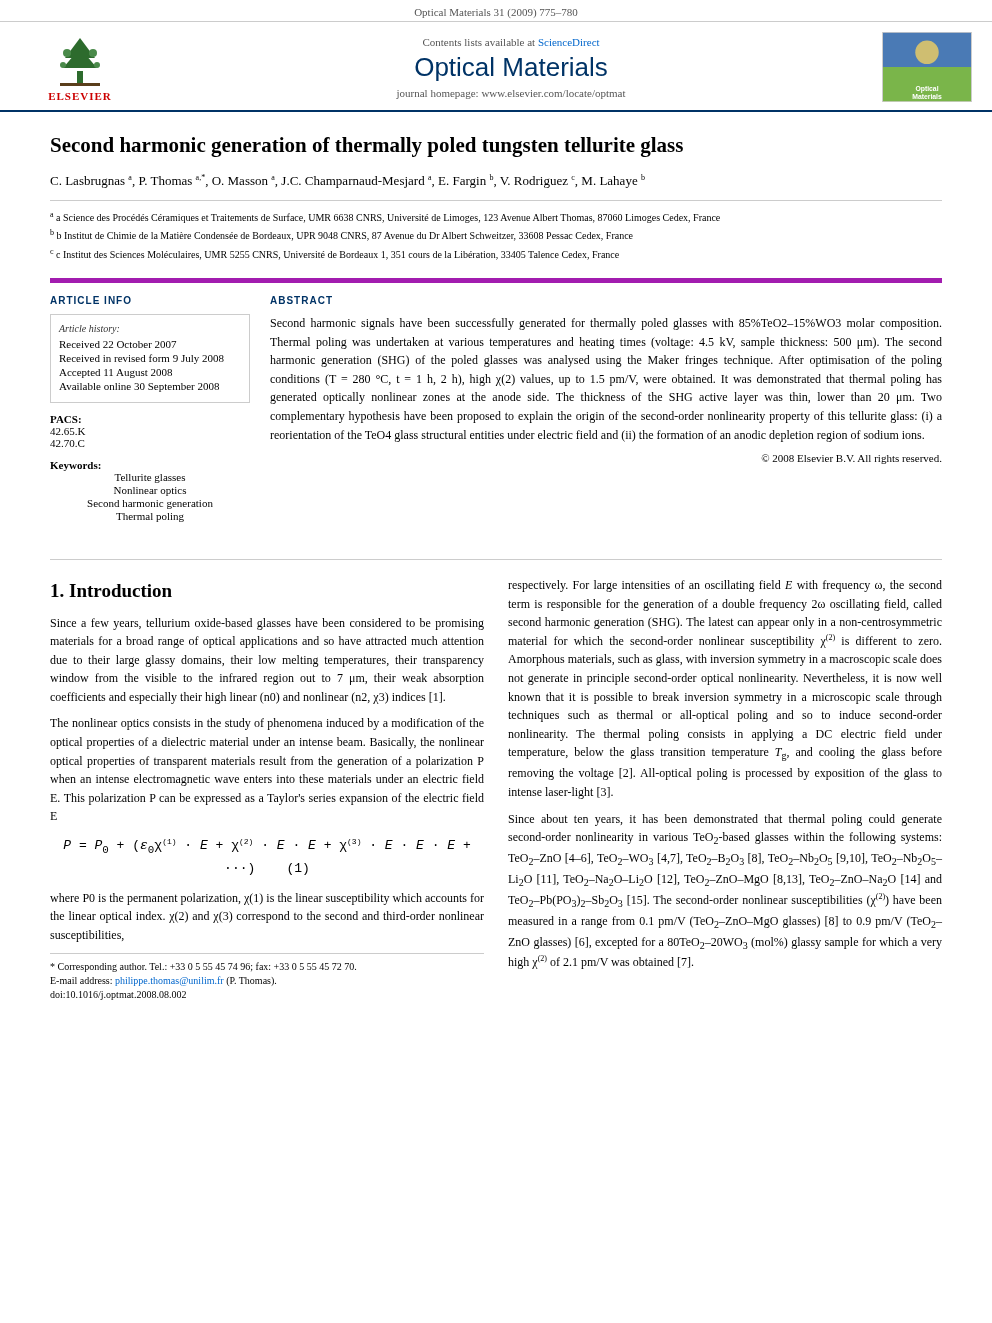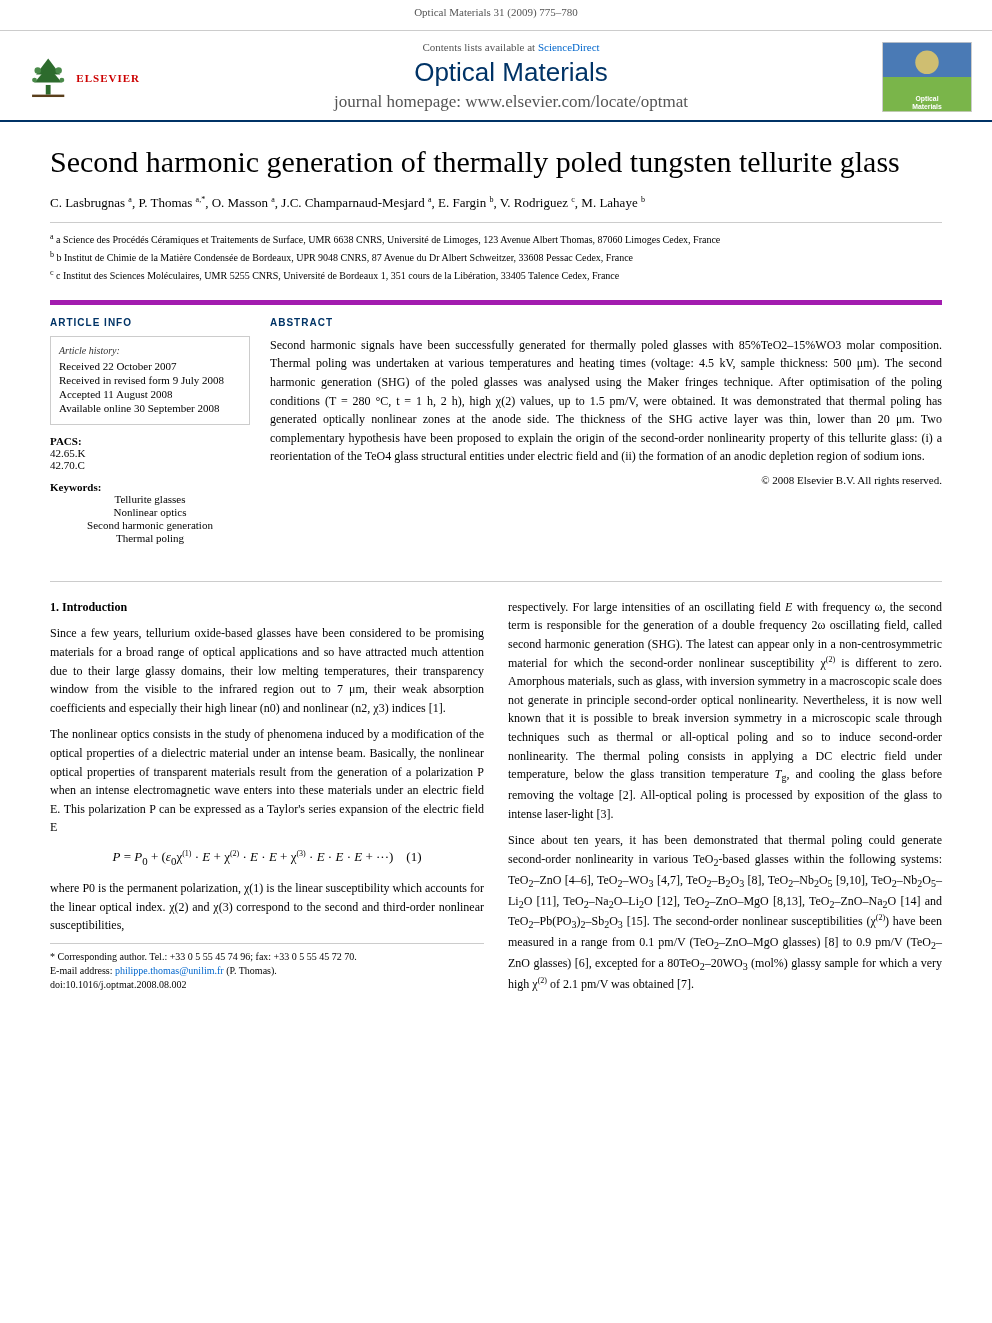--- a/index.html
+++ b/index.html
@@ -17,7 +17,7 @@
       text-align: center;
       font-size: 11px;
       color: #555;
-      padding: 6px 0 12px 0;
+      padding: 6px 0 3px 0;
       border-bottom: 1px solid #ccc;
     }
 

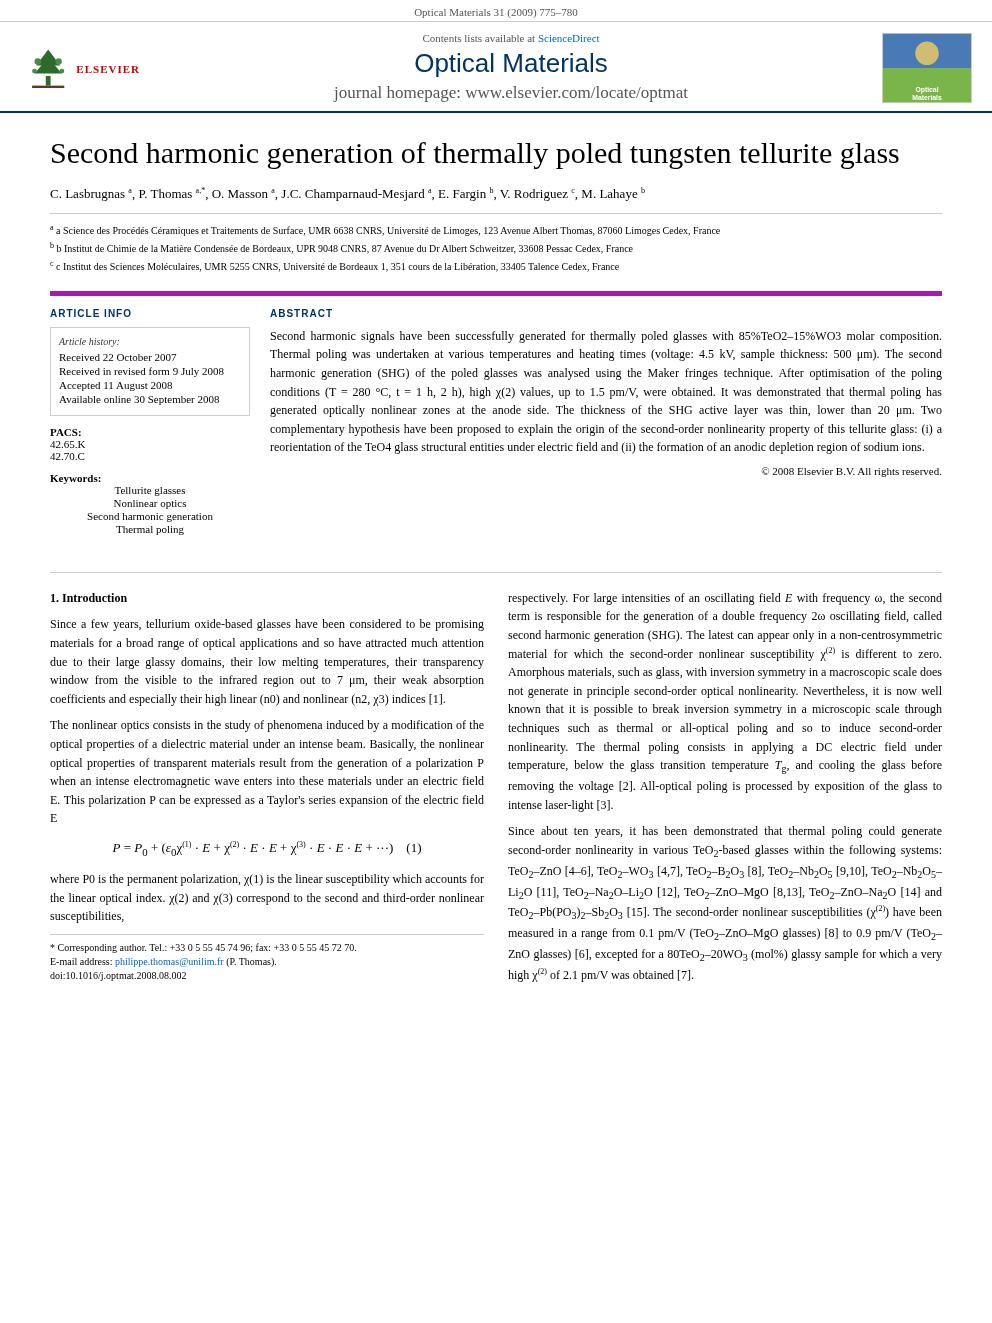--- a/index.html
+++ b/index.html
@@ -33,7 +33,7 @@
     .journal-header .elsevier-logo {
       width: 120px;
       display: flex;
-      flex-direction: row;
+      flex-direction: column;
       align-items: center;
     }
 

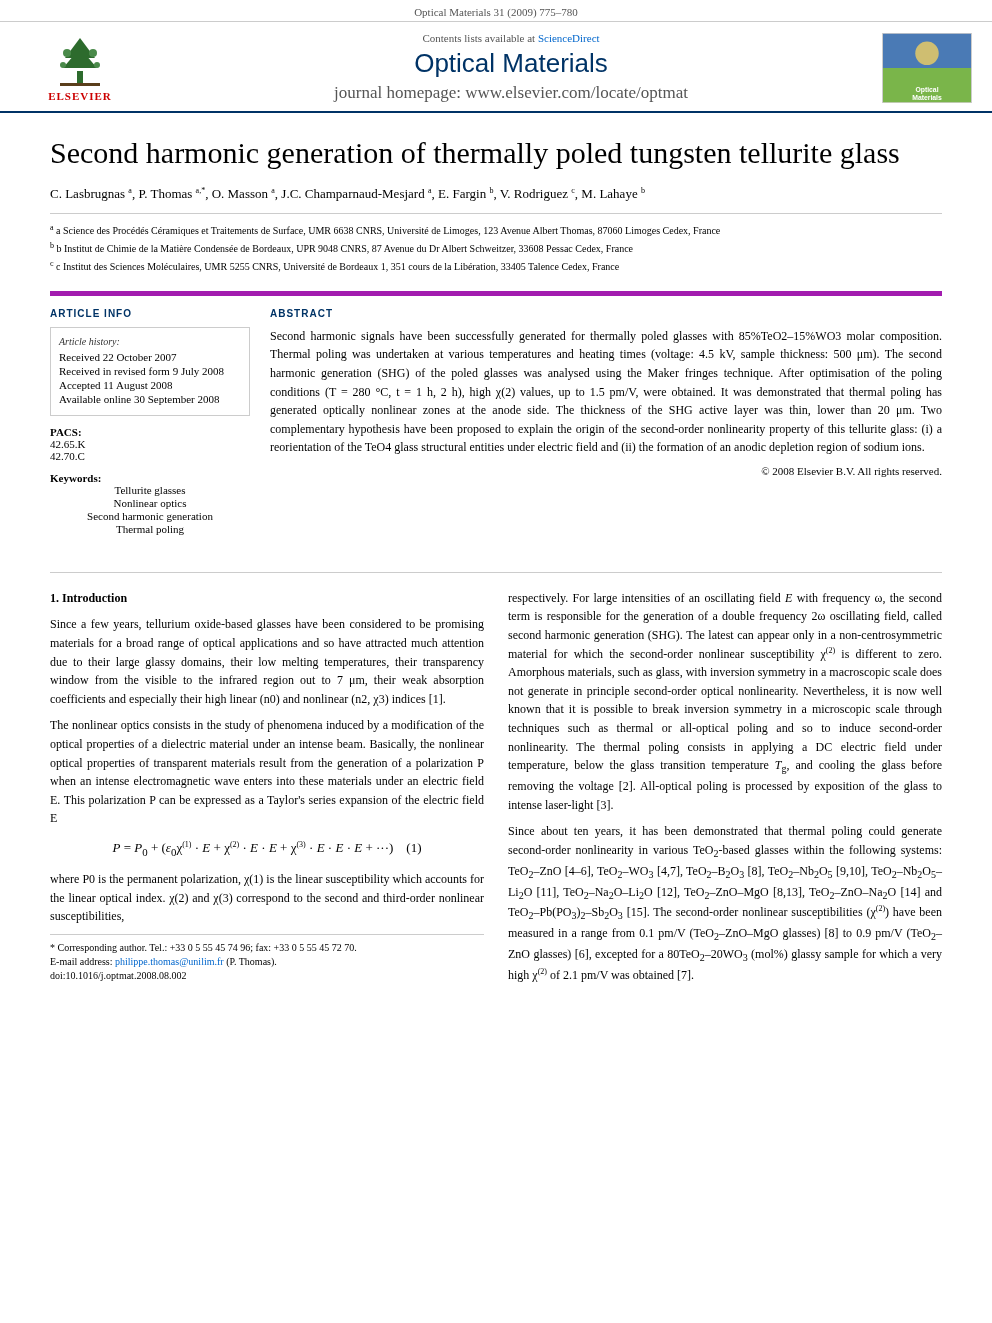--- a/index.html
+++ b/index.html
@@ -68,7 +68,7 @@
     }
 
     .journal-homepage {
-      font-size: 17px;
+      font-size: 11px;
       color: #555;
       margin-top: 4px;
     }

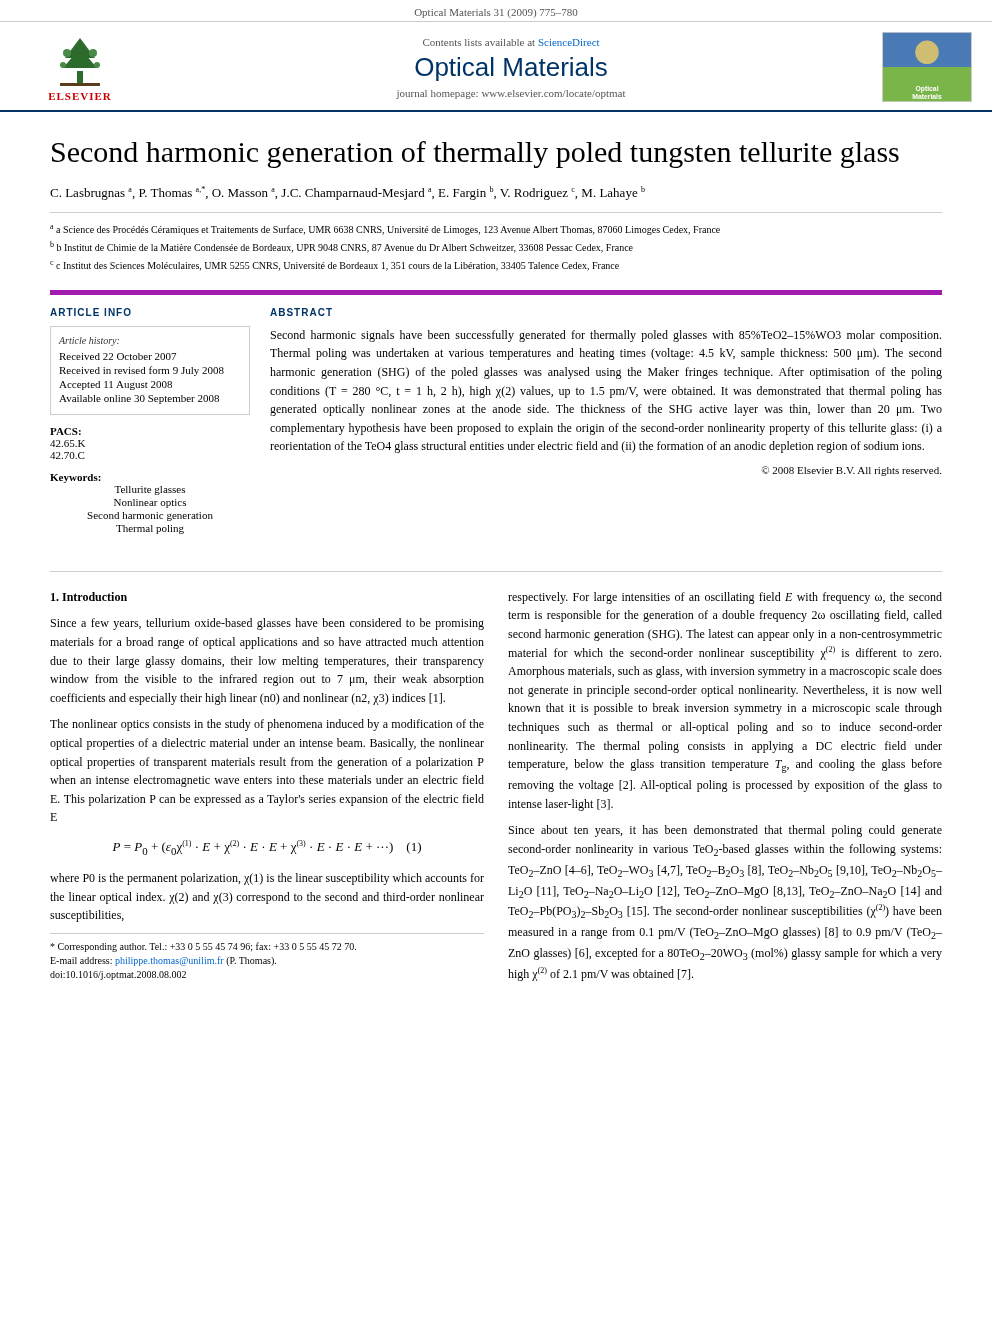--- a/index.html
+++ b/index.html
@@ -93,8 +93,8 @@
 
     
     .article-title {
-      font-size: 30px;
-      font-weight: normal;
+      font-size: 21px;
+      font-weight: bold;
       color: #000;
       margin-bottom: 12px;
       line-height: 1.3;

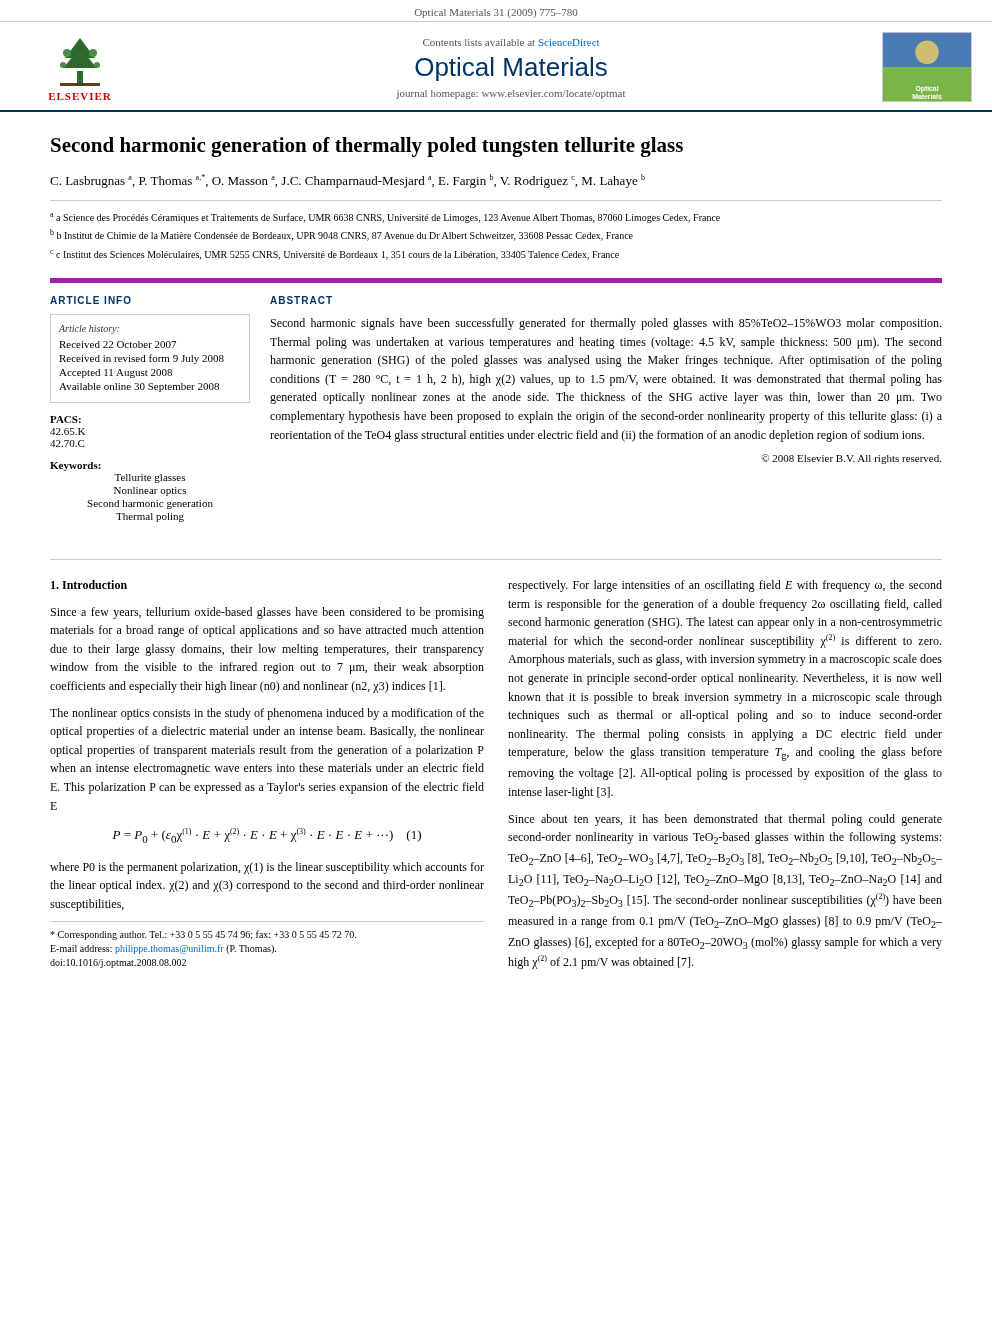--- a/index.html
+++ b/index.html
@@ -206,7 +206,7 @@
     }
 
     .section-heading {
-      font-size: 12px;
+      font-size: 19px;
       font-weight: bold;
       margin-bottom: 8px;
       color: #000;

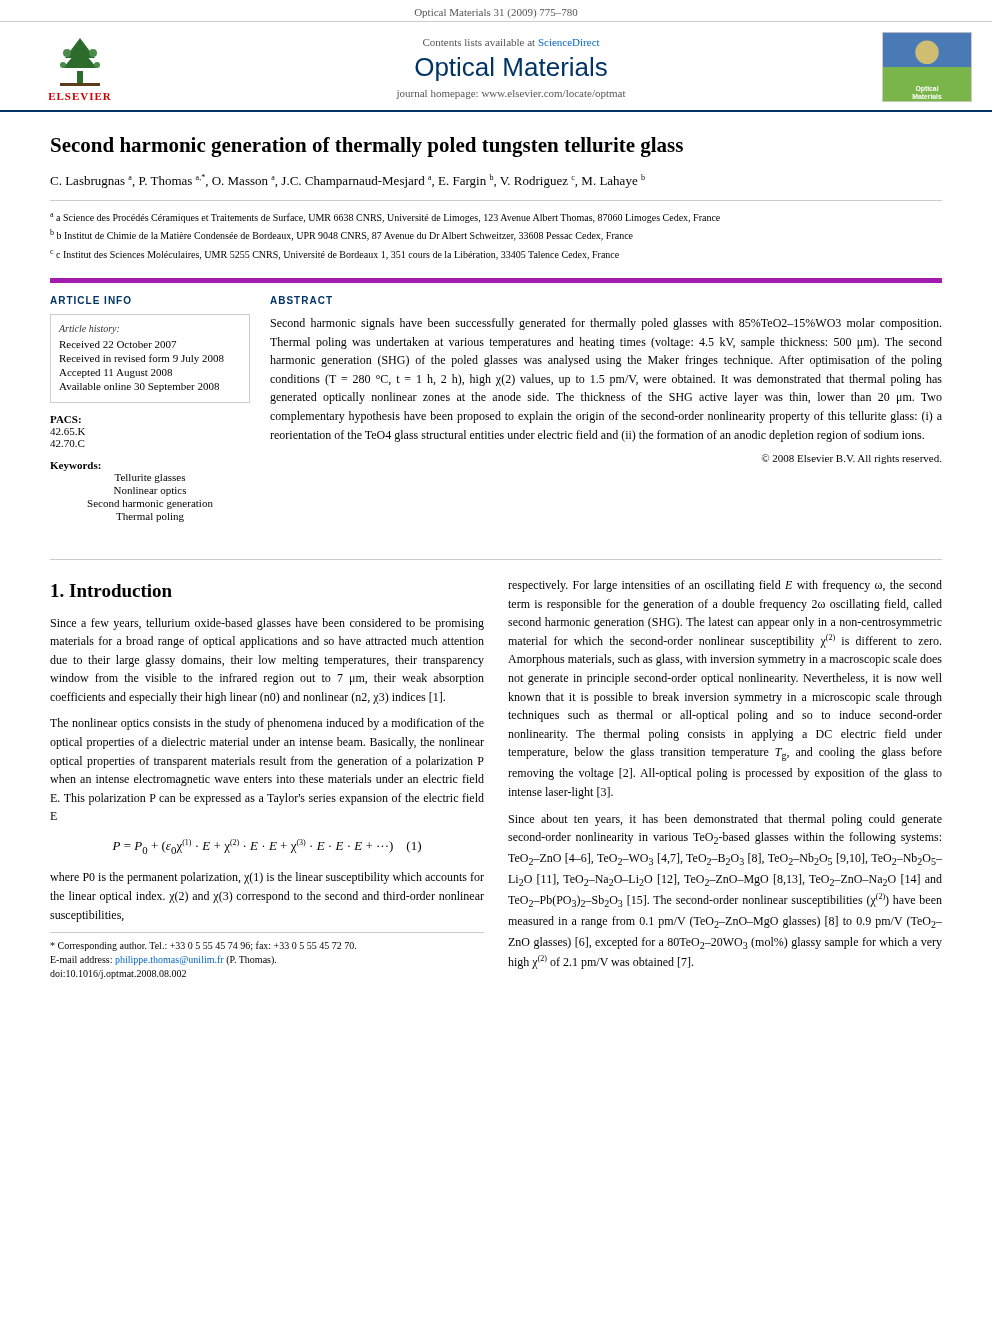--- a/index.html
+++ b/index.html
@@ -220,6 +220,7 @@
       text-align: center;
       margin: 10px 0;
       font-size: 13px;
+      font-family: Liberation Mono, monospace;
     }
 
     .footnote-section {

